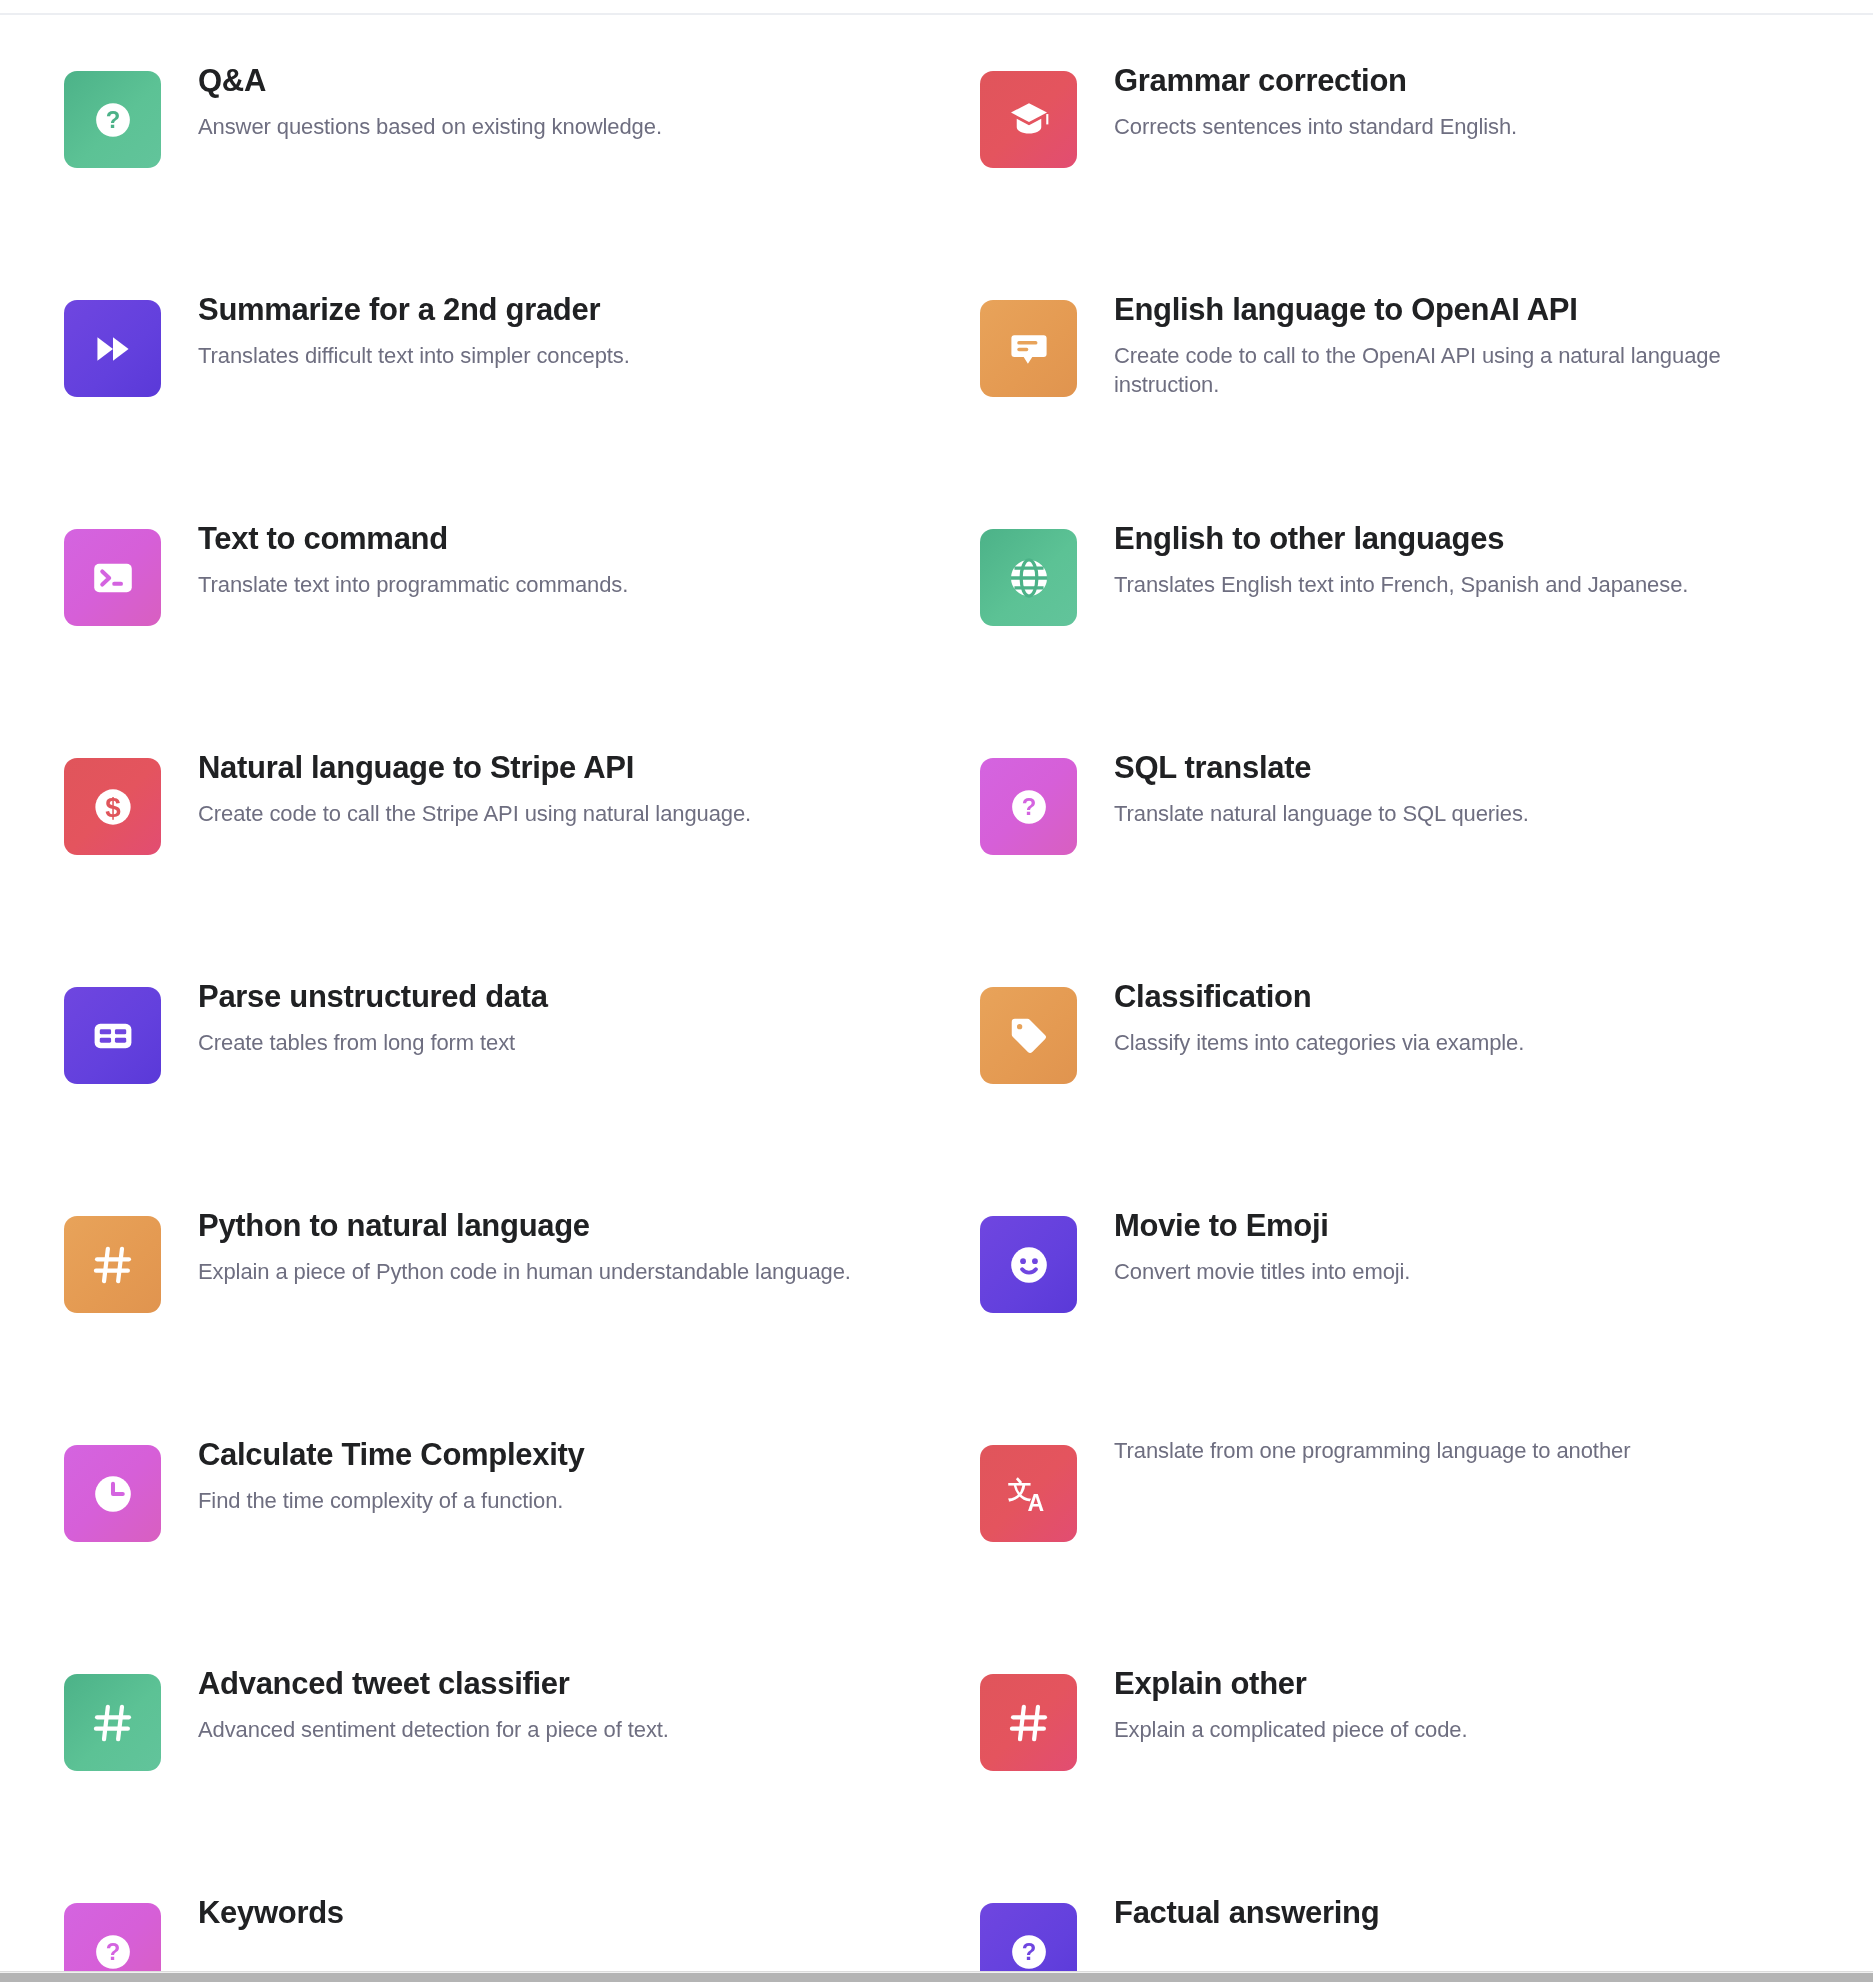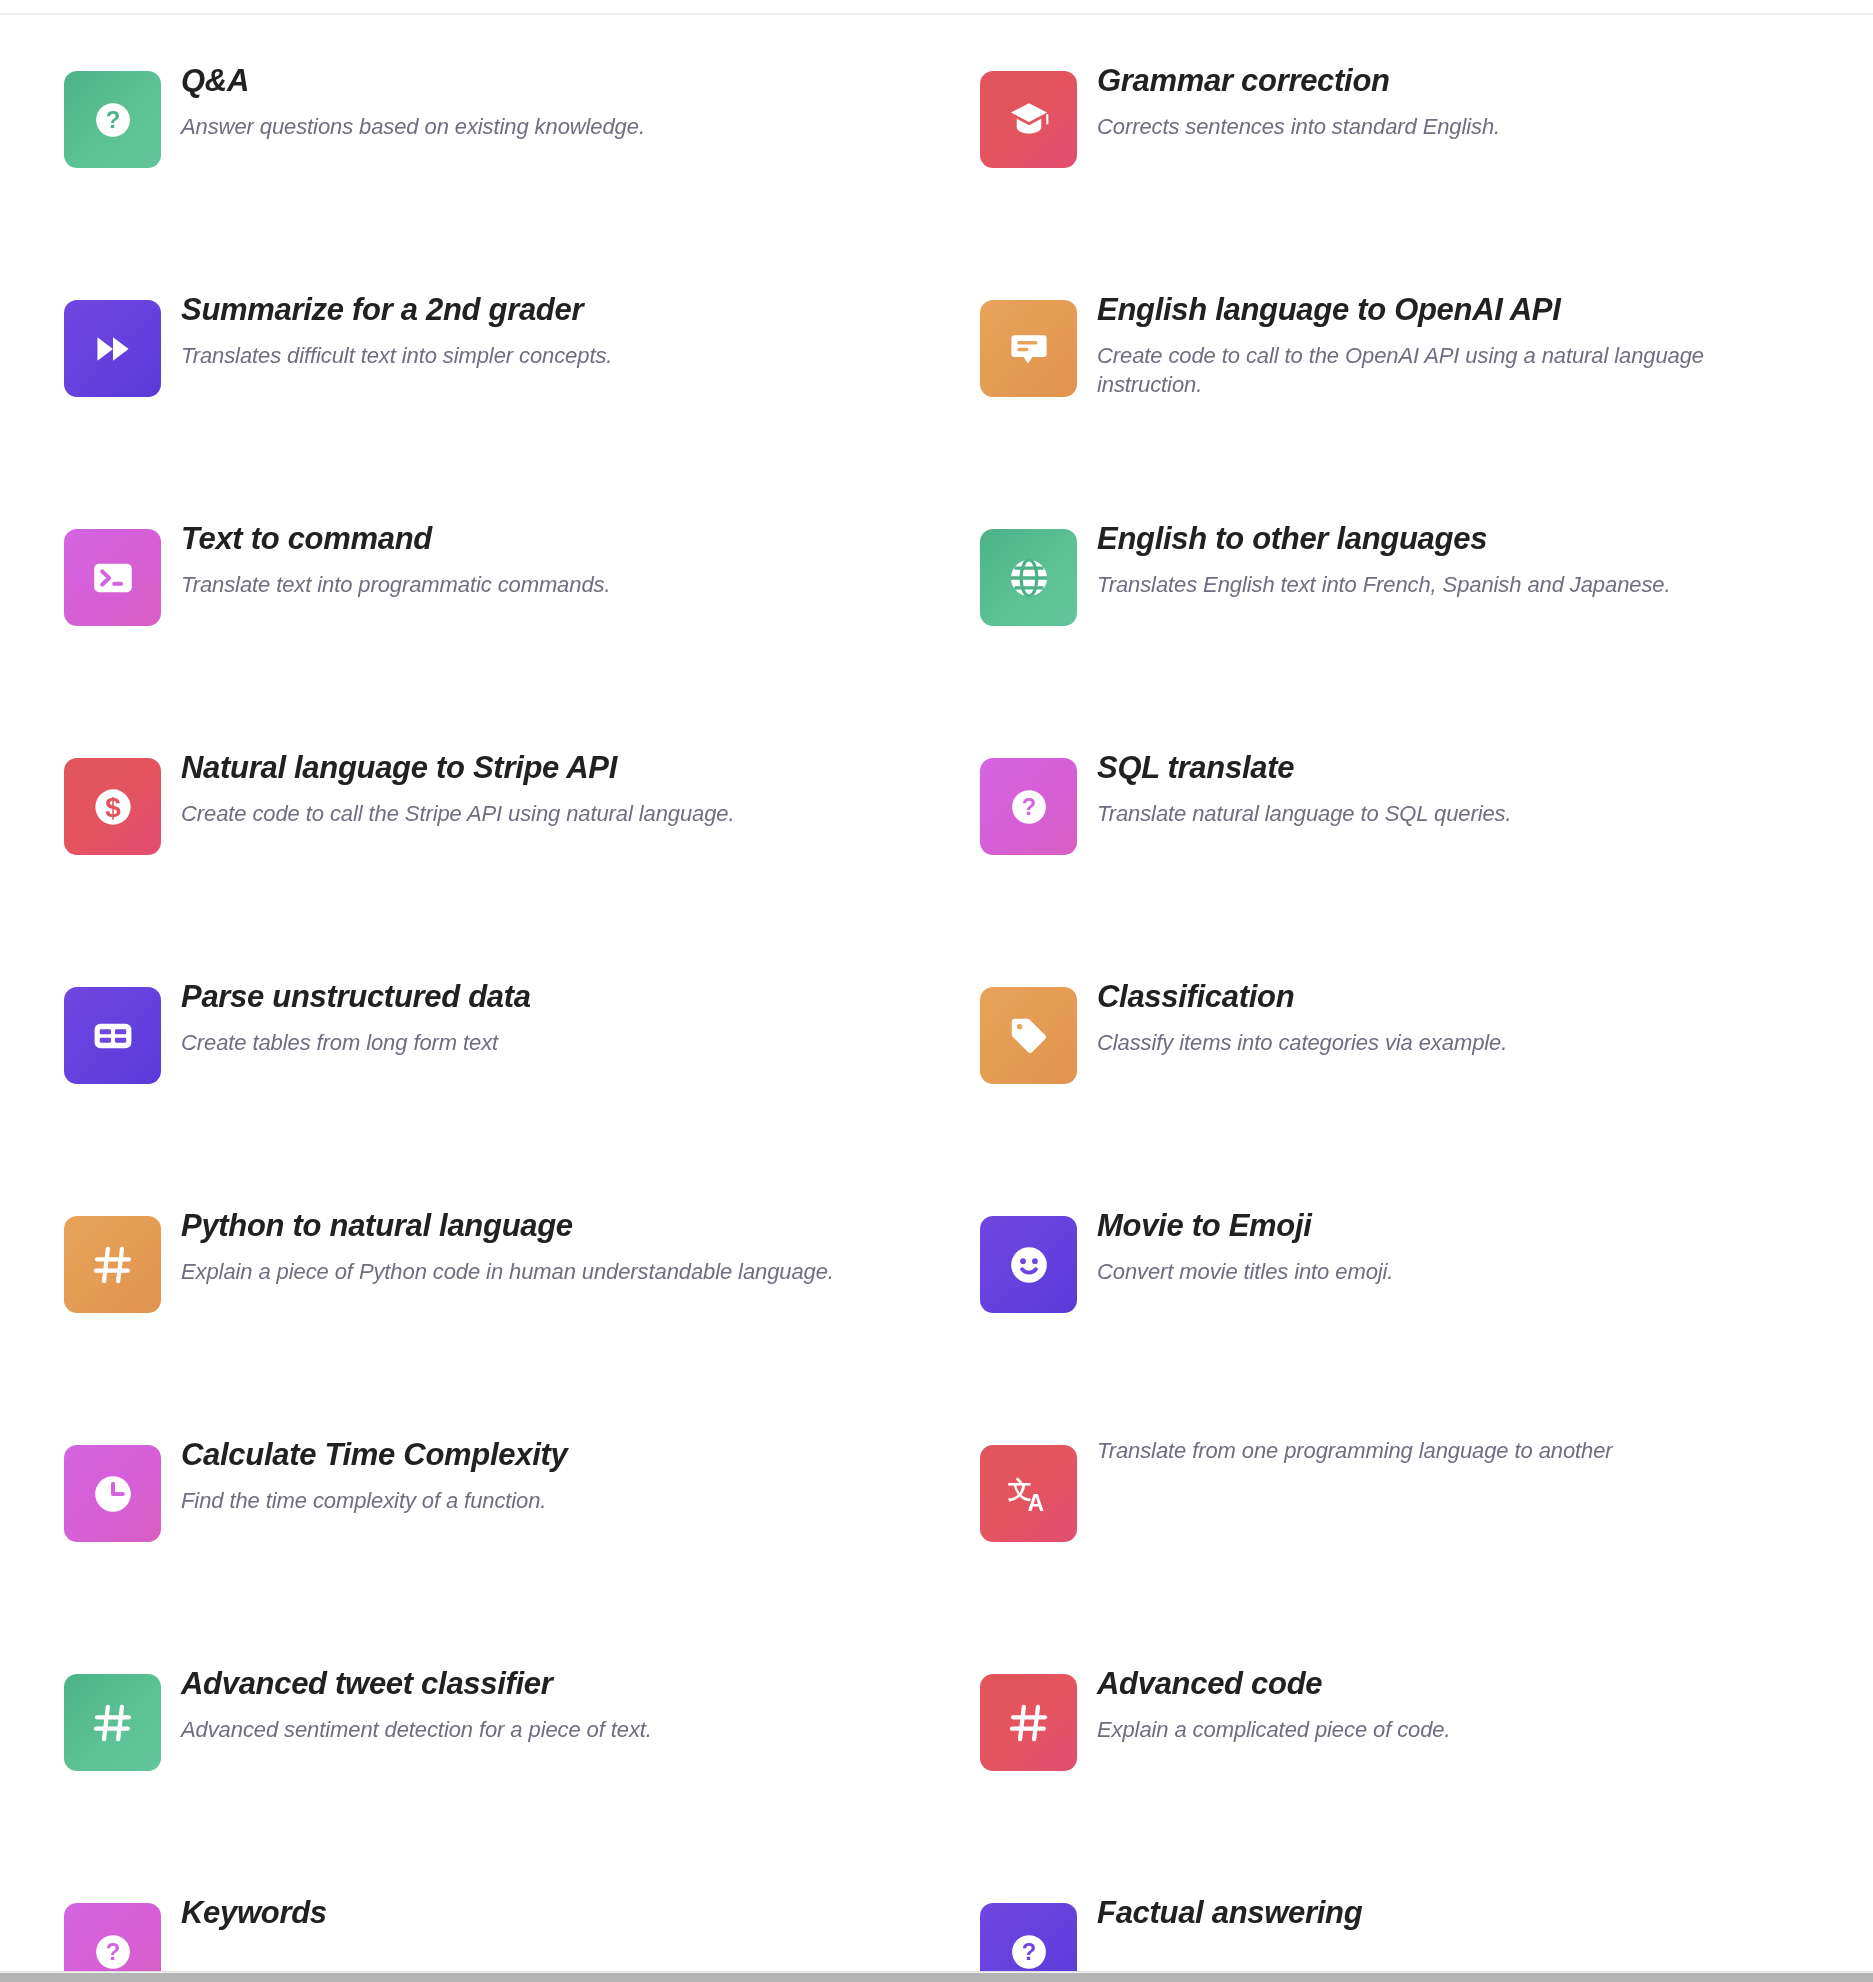--- a/index.html
+++ b/index.html
@@ -69,10 +69,9 @@
   .card-icon svg { display: block; }
 
   .card-body {
-    margin-left: 20px;
+    margin-left: 37px;
     padding-top: 0px;
     max-width: 693px;
-    font-style: italic;
   }
 
   .card-title {

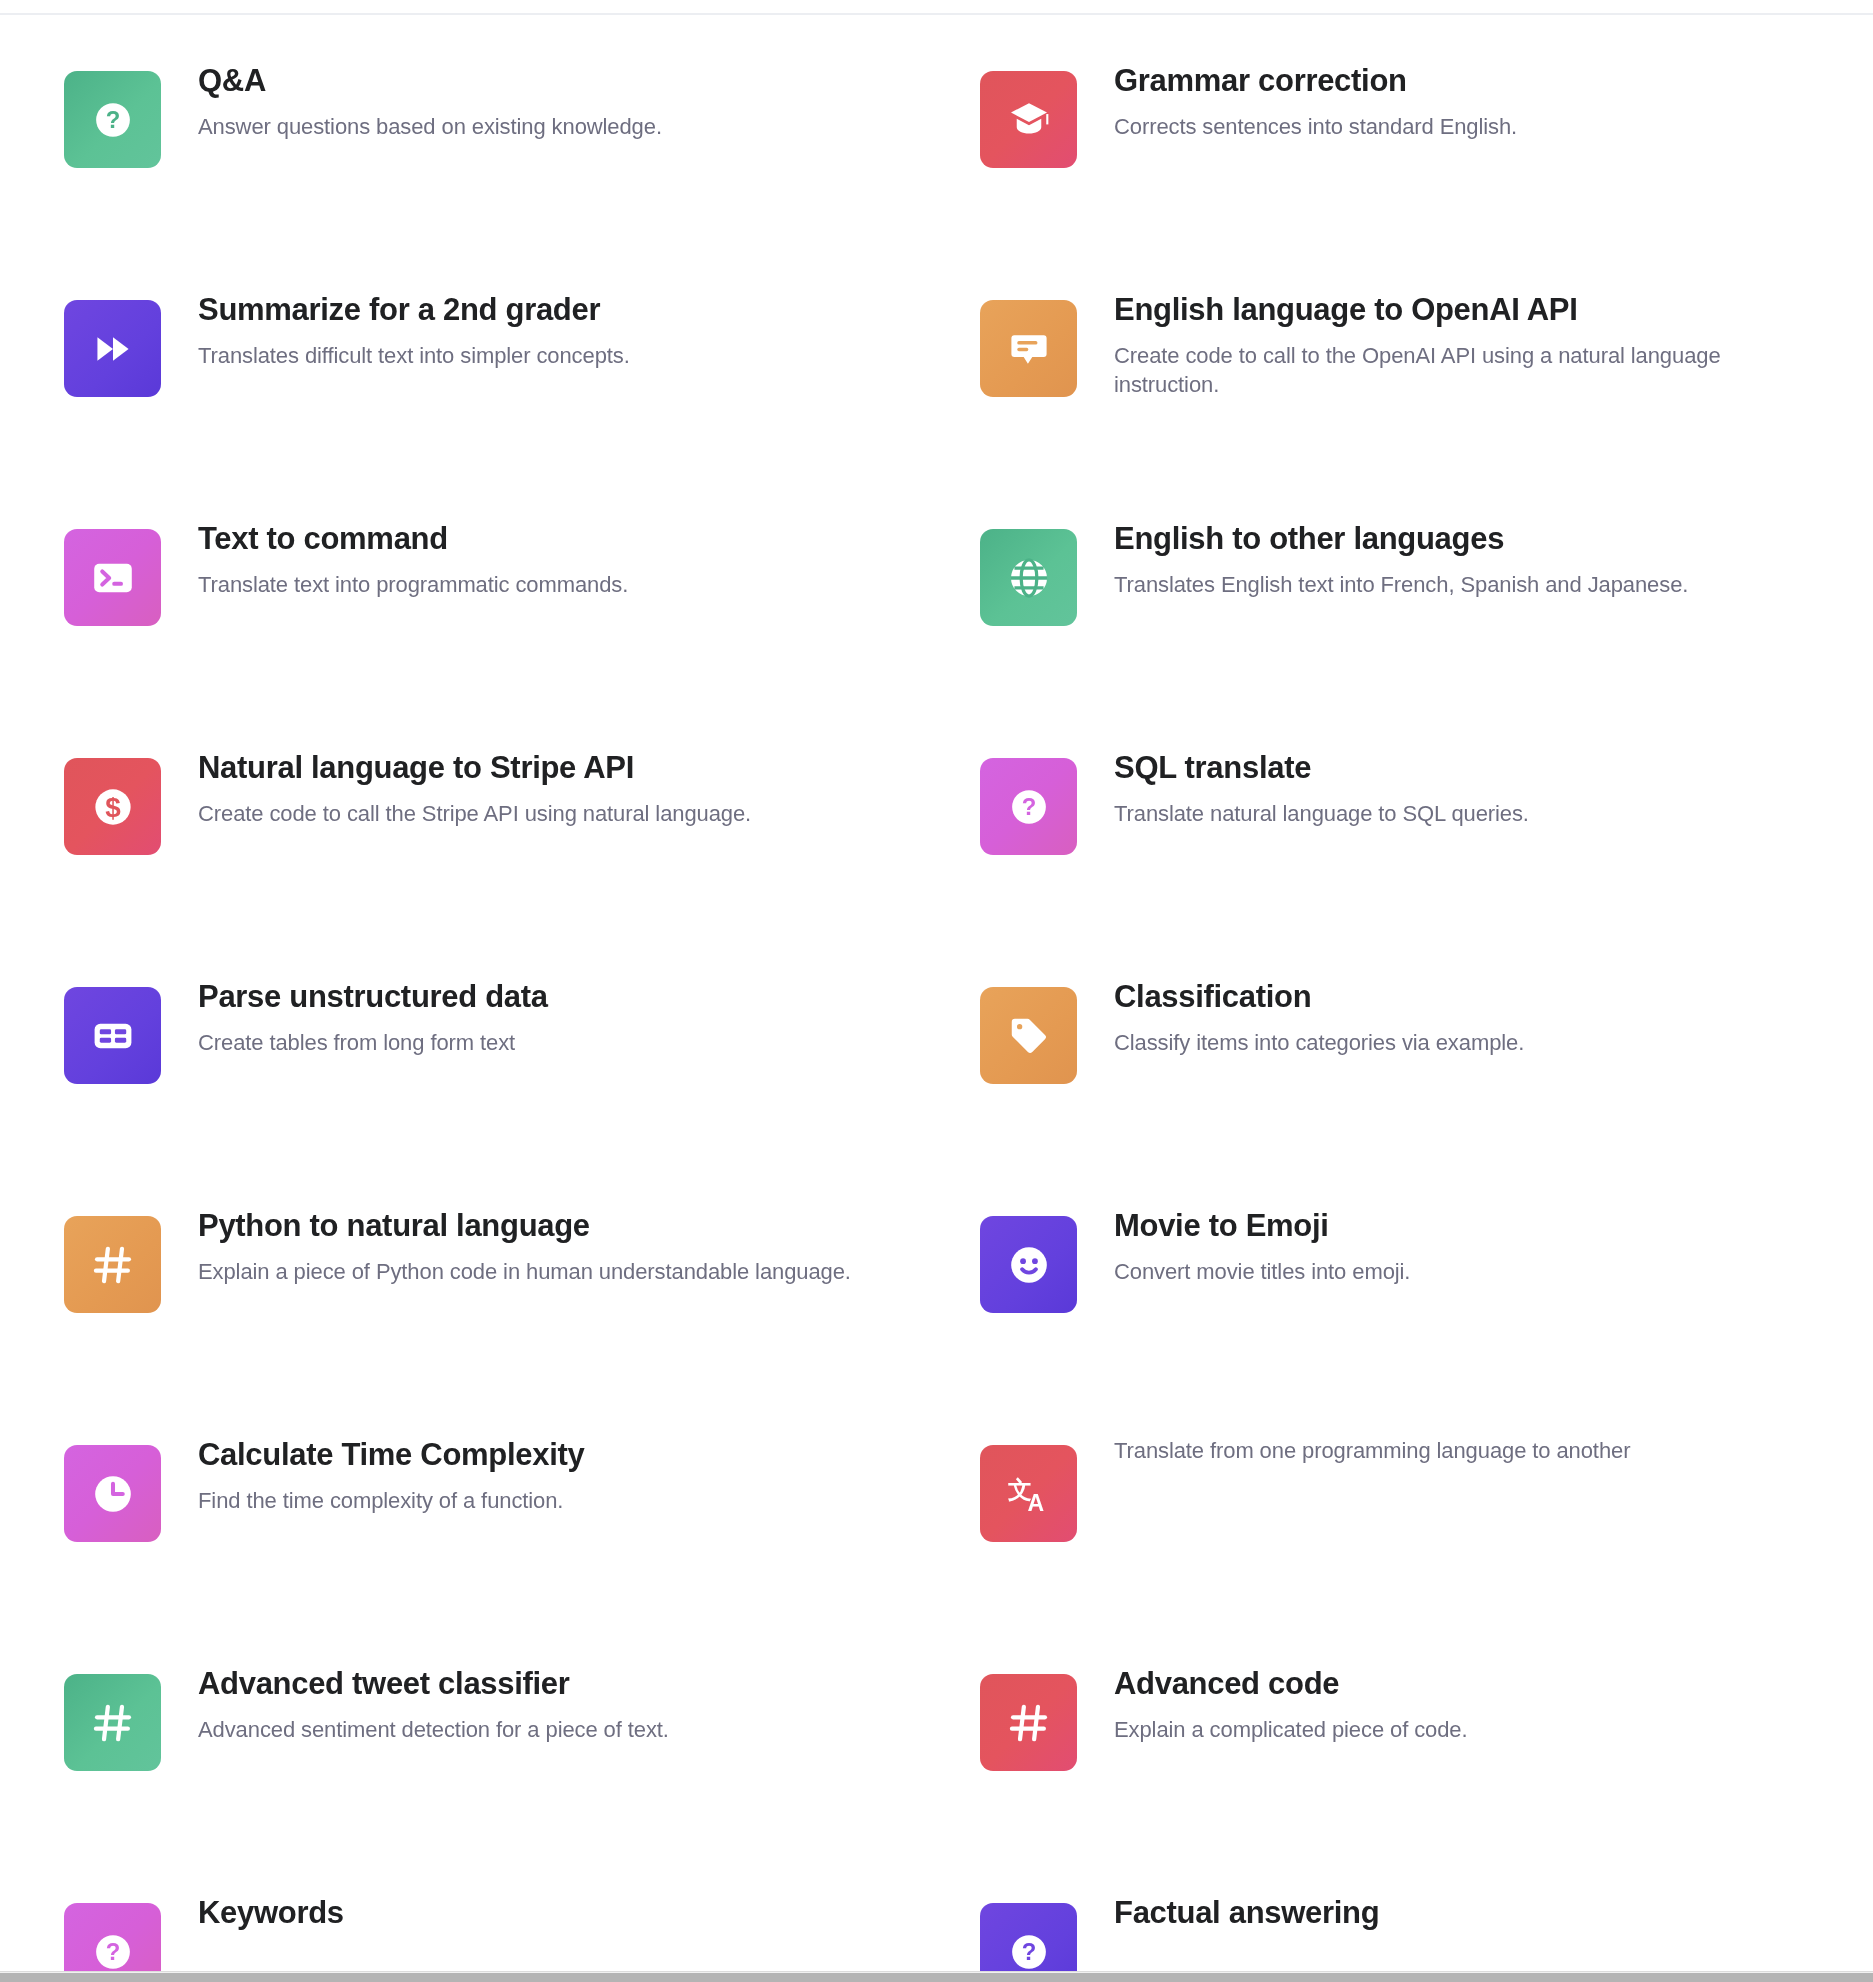--- a/index.html
+++ b/index.html
@@ -333,7 +333,7 @@
             </svg>
           </div>
           <div class="card-body">
-            <div class="card-title">Advanced code</div>
+            <div class="card-title">Explain other</div>
             <div class="card-desc">Explain a complicated piece of code.</div>
           </div>
         </div>

